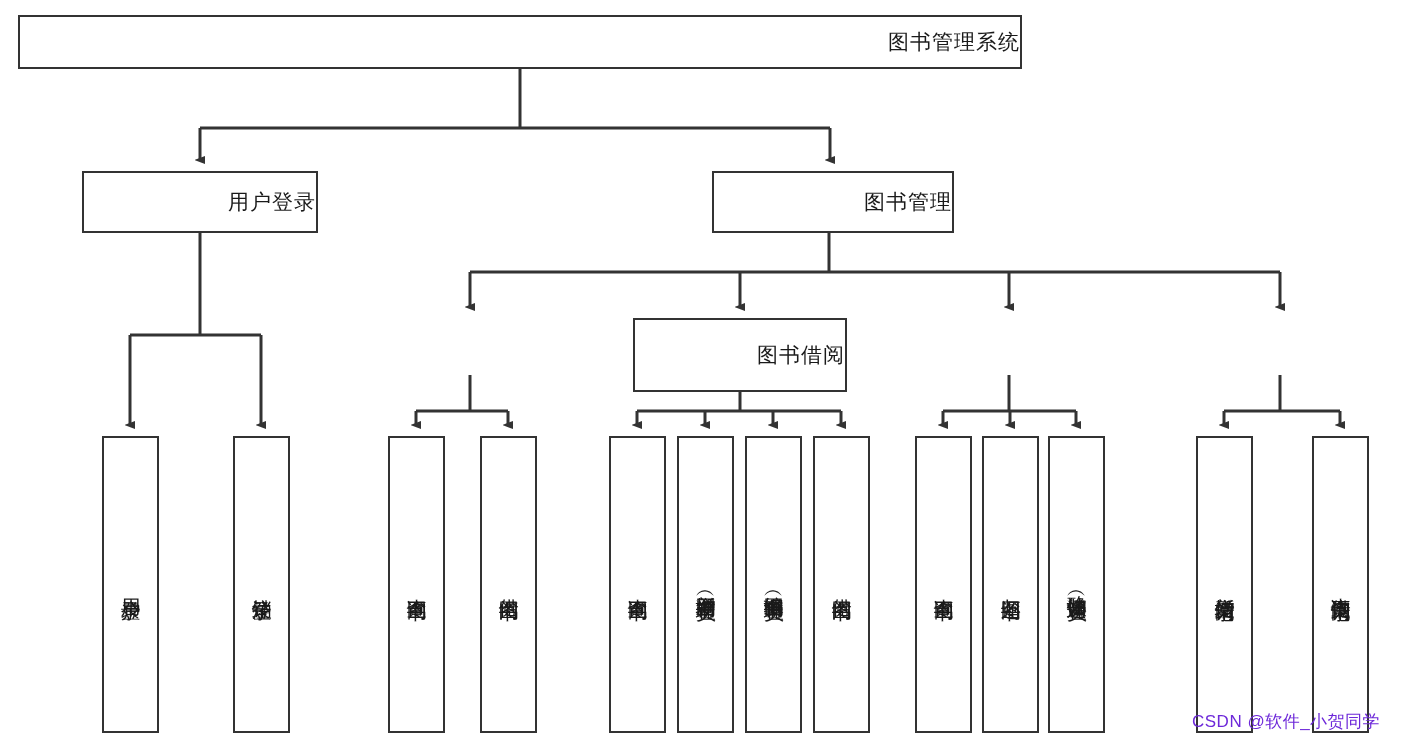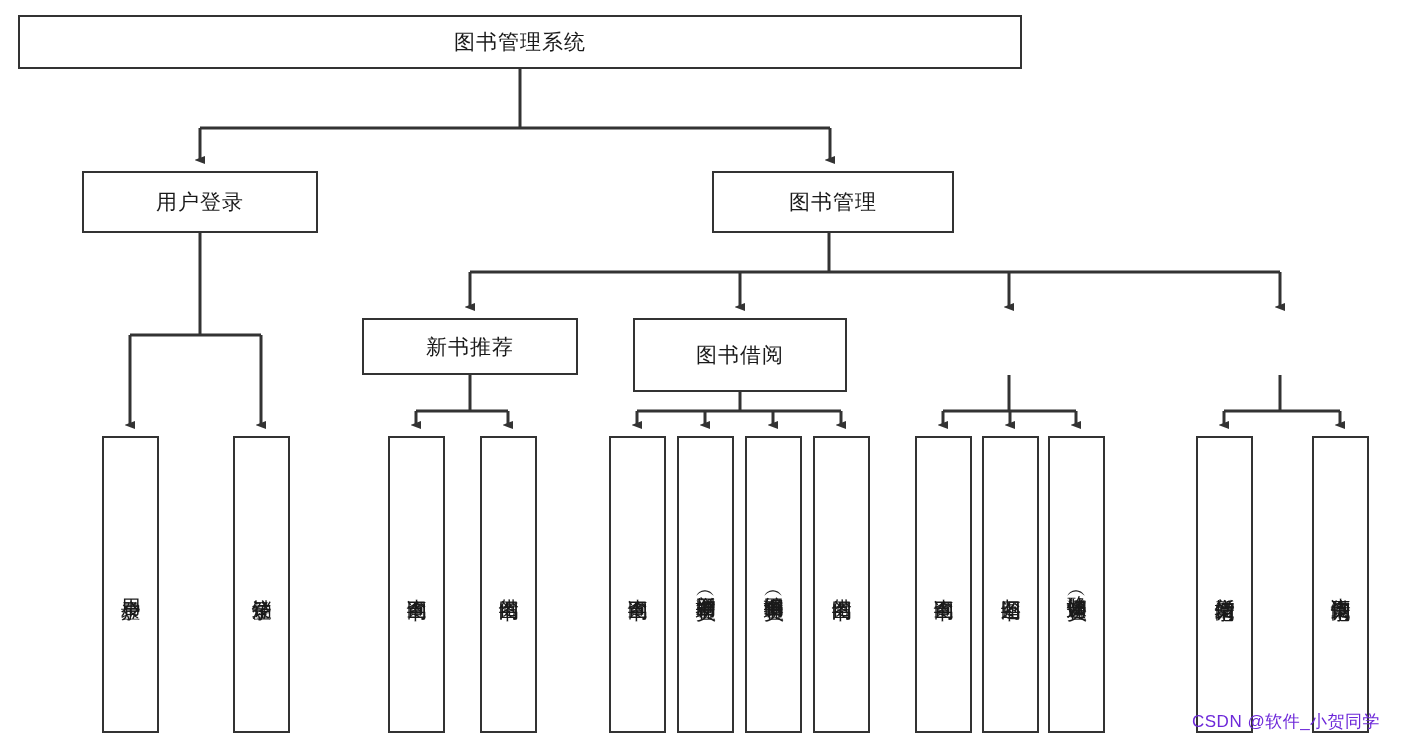--- a/index.html
+++ b/index.html
@@ -37,6 +37,7 @@
   .node.horiz {
     font-size: 21px;
     letter-spacing: 1px;
+    justify-content: flex-end;
   }
   .node.vert {
     writing-mode: vertical-rl;

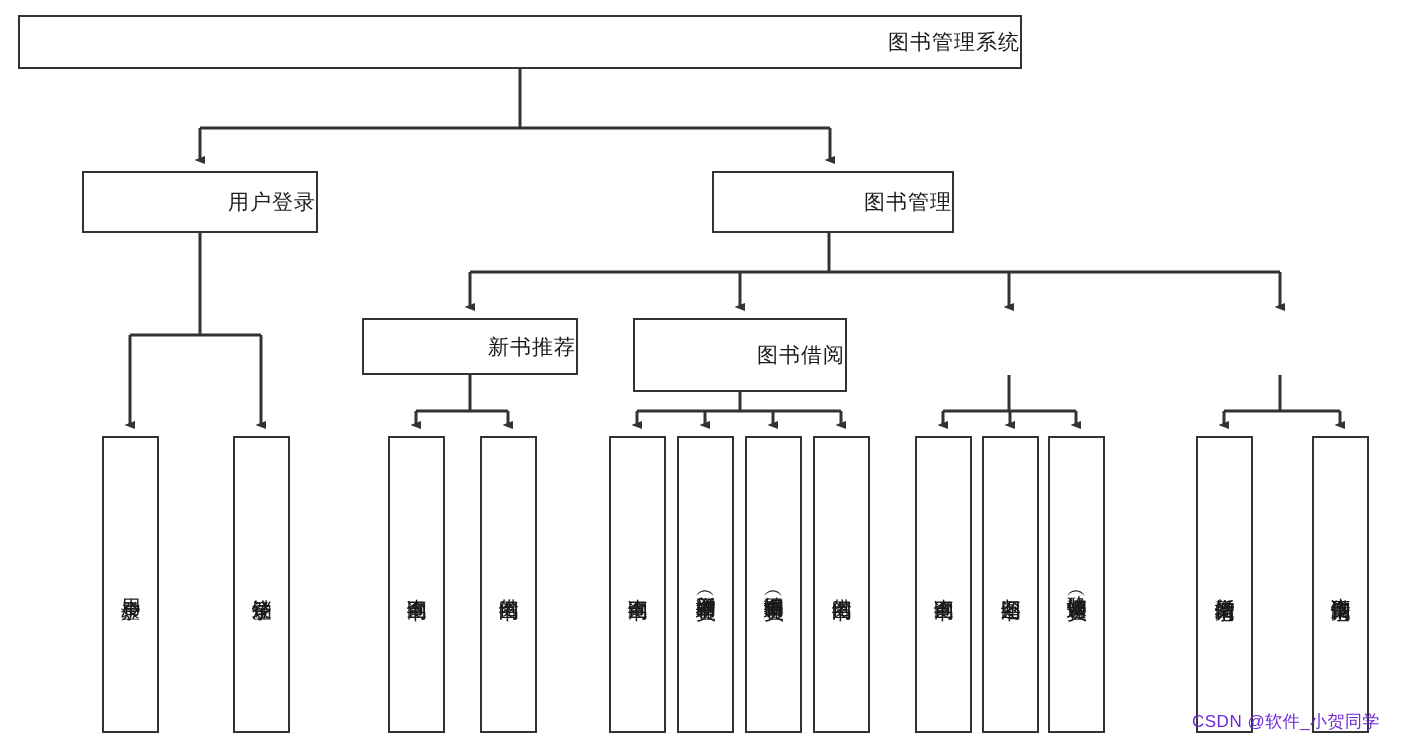--- a/index.html
+++ b/index.html
@@ -130,9 +130,6 @@
     <span>图书管理</span>
   </div>
 
-  <div class="node horiz" style="left:362px; top:318px; width:216px; height:57px;">
-    <span>新书推荐</span>
-  </div>
   <div class="node horiz" style="left:633px; top:318px; width:214px; height:74px;">
     <span>图书借阅</span>
   </div>

